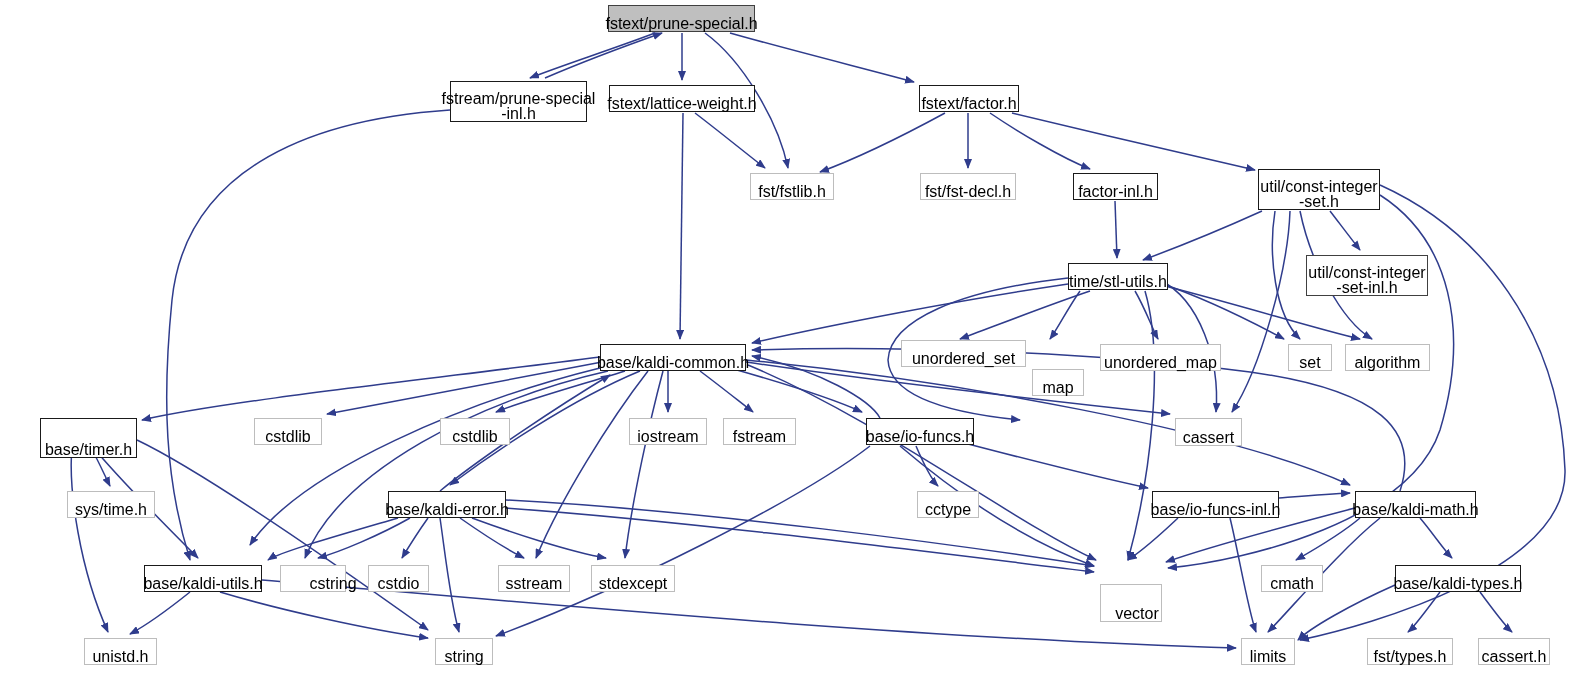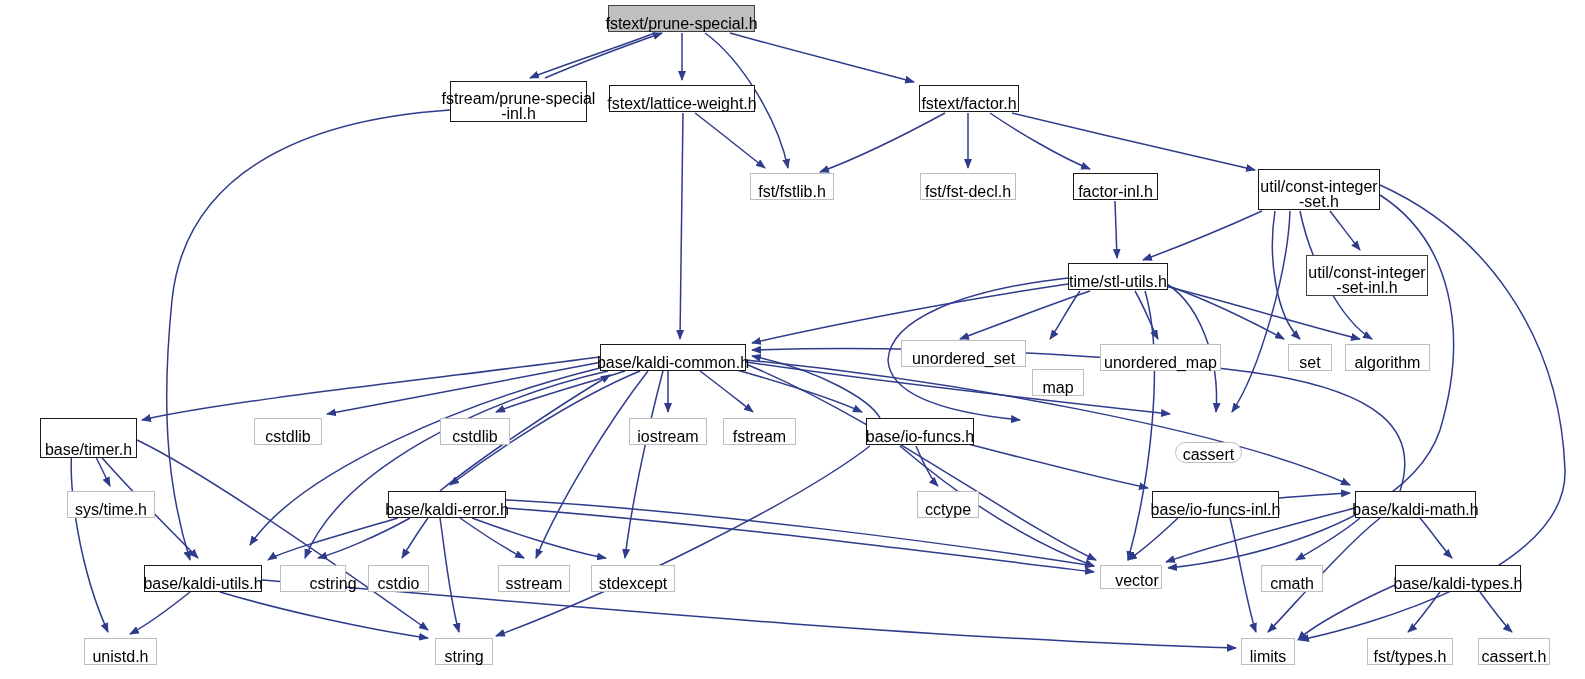--- a/index.html
+++ b/index.html
@@ -249,7 +249,7 @@
   <div class="node thick" style="left:866px;top:418px;width:108px;height:27px;">
     <span>base/io-funcs.h</span>
   </div>
-  <div class="node grey" style="left:1175px;top:442px;width:67px;height:21px;border-radius:12px;">
+  <div class="node grey" style="left:1175px;top:418px;width:67px;height:28px;">
     <span>cassert</span>
   </div>
   <div class="node grey" style="left:67px;top:491px;width:88px;height:27px;">

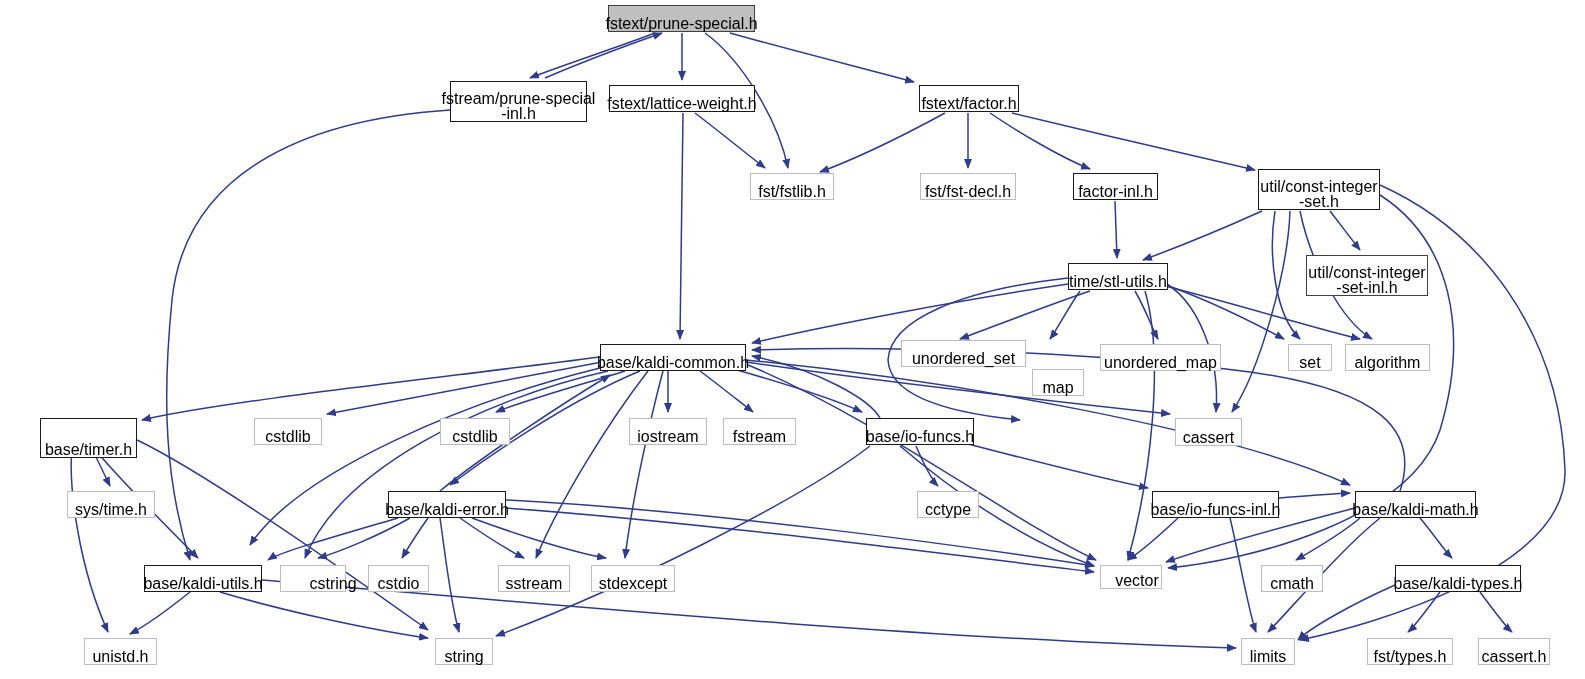--- a/index.html
+++ b/index.html
@@ -282,7 +282,7 @@
   <div class="node grey" style="left:591px;top:565px;width:84px;height:27px;">
     <span>stdexcept</span>
   </div>
-  <div class="node grey" style="left:1100px;top:565px;width:62px;height:24px;padding-left:12px;">
+  <div class="node grey" style="left:1100px;top:584px;width:62px;height:38px;padding-left:12px;">
     <span>vector</span>
   </div>
   <div class="node grey" style="left:1261px;top:565px;width:62px;height:27px;">

